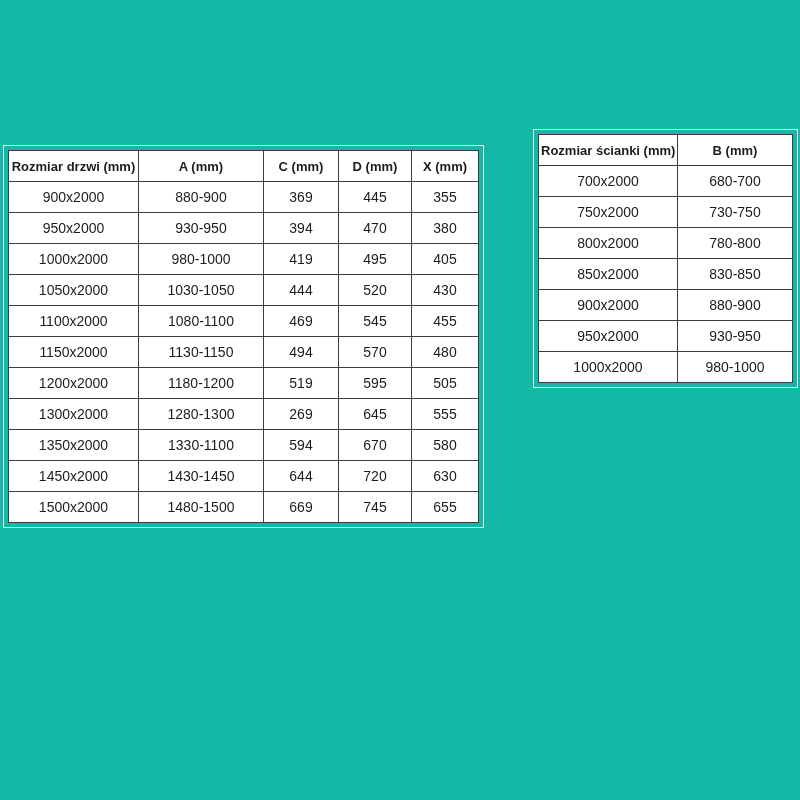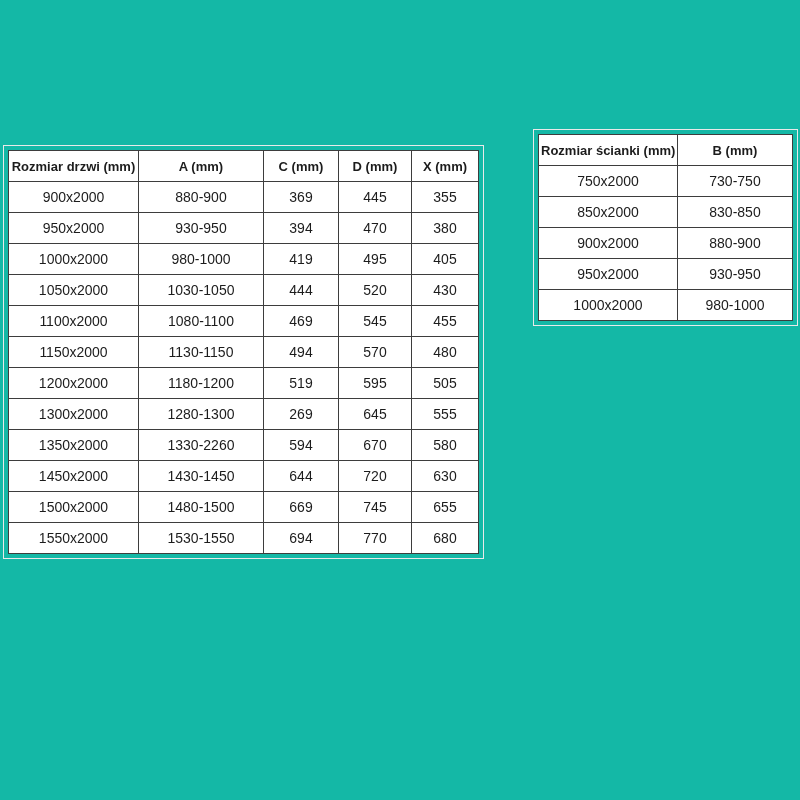--- a/index.html
+++ b/index.html
@@ -176,6 +176,10 @@
     </thead>
     <tbody>
         <tr>
+          <td>700x2000</td>
+          <td>680-700</td>
+        </tr>
+        <tr>
           <td>750x2000</td>
           <td>730-750</td>
         </tr>

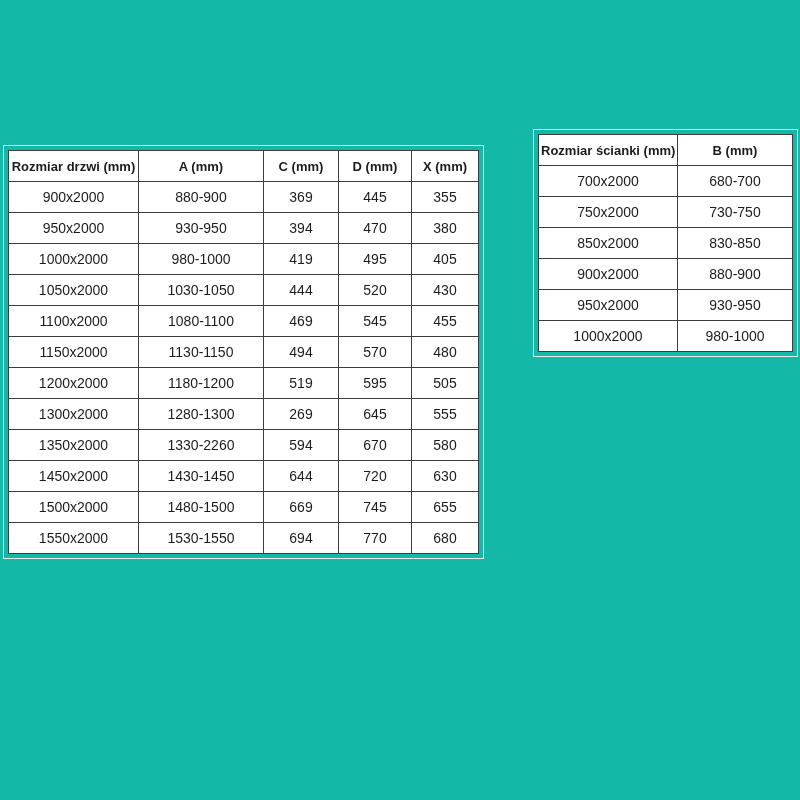--- a/index.html
+++ b/index.html
@@ -184,6 +184,10 @@
           <td>730-750</td>
         </tr>
         <tr>
+          <td>800x2000</td>
+          <td>780-800</td>
+        </tr>
+        <tr>
           <td>850x2000</td>
           <td>830-850</td>
         </tr>

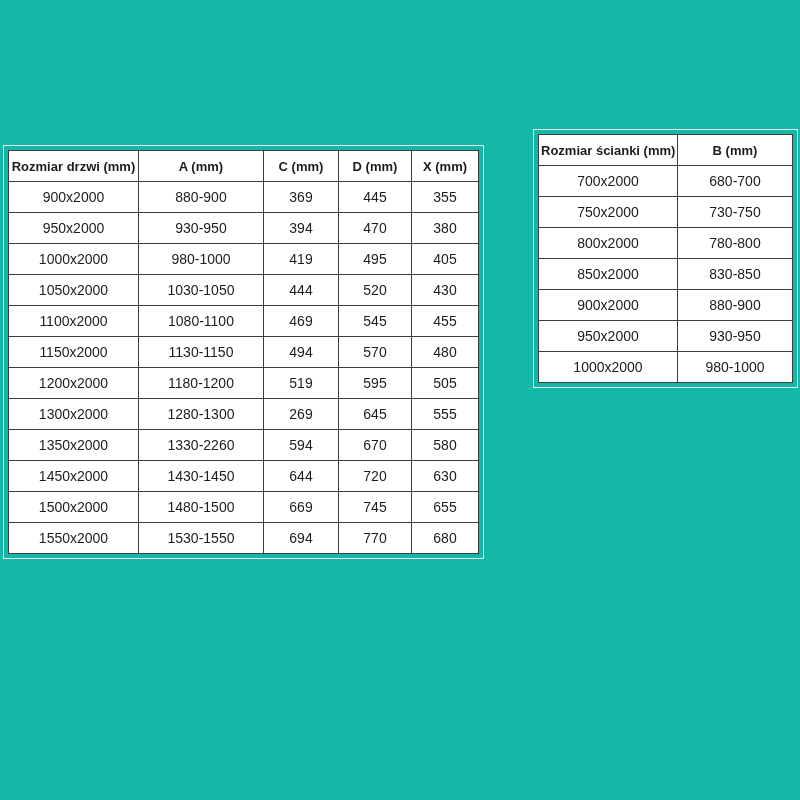--- a/index.html
+++ b/index.html
@@ -134,7 +134,7 @@
         </tr>
         <tr>
           <td>1350x2000</td>
-          <td>1330-2260</td>
+          <td>1330-1100</td>
           <td>594</td>
           <td>670</td>
           <td>580</td>

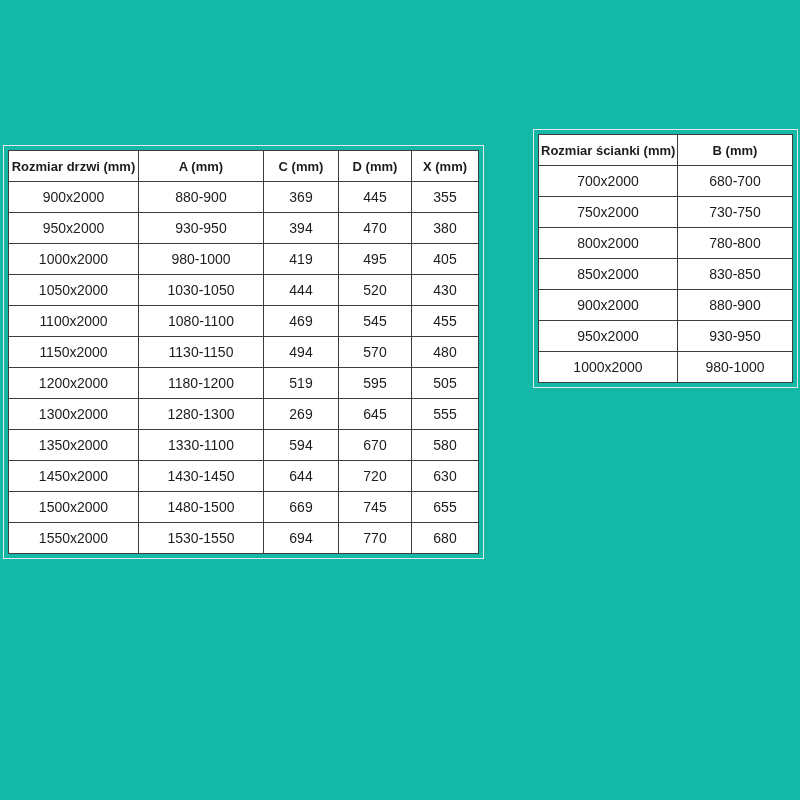--- a/index.html
+++ b/index.html
@@ -153,13 +153,6 @@
           <td>745</td>
           <td>655</td>
         </tr>
-        <tr>
-          <td>1550x2000</td>
-          <td>1530-1550</td>
-          <td>694</td>
-          <td>770</td>
-          <td>680</td>
-        </tr>
       </tbody>
   </table>
 

